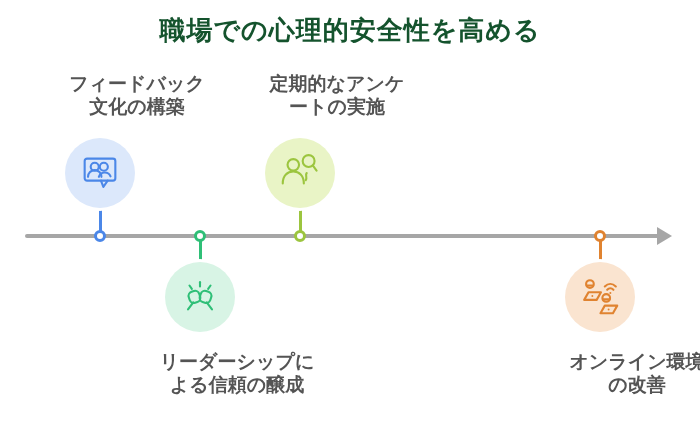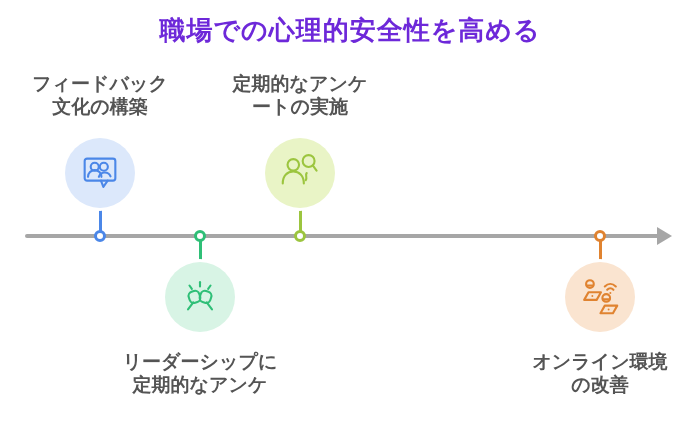--- a/index.html
+++ b/index.html
@@ -21,7 +21,7 @@
     font-size: 26px;
     font-weight: 800;
     letter-spacing: 1px;
-    color: #6d28d9;
+    color: #14532d;
   }
   .timeline {
     position: absolute;

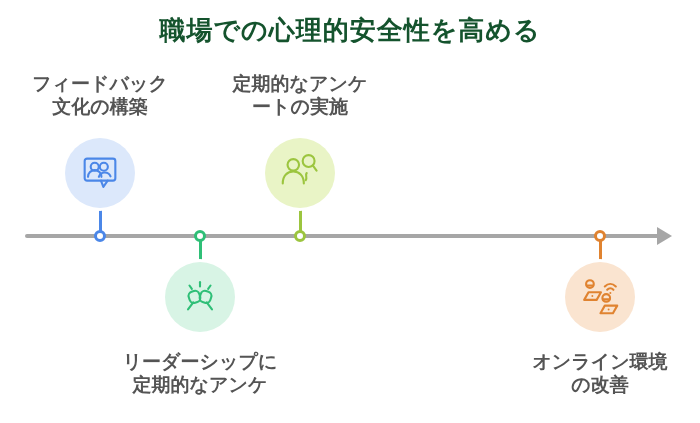--- a/index.html
+++ b/index.html
@@ -60,6 +60,7 @@
     font-weight: 700;
     color: #545454;
     white-space: pre-line;
+    padding-left: 37px;
   }
   .item.top .item-label { top: 72px; }
   .item.bottom .item-label { top: 350px; }

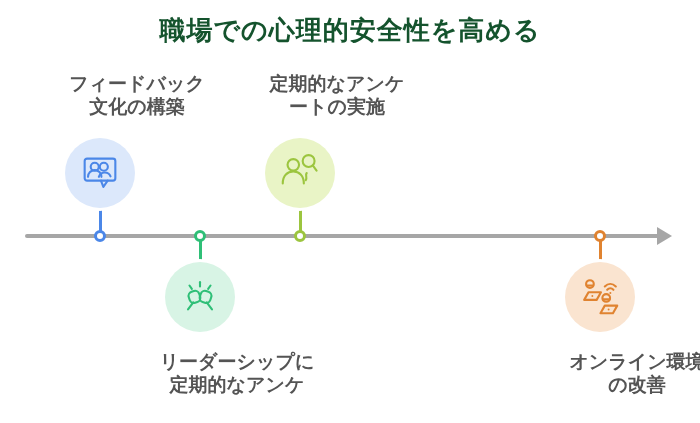--- a/index.html
+++ b/index.html
@@ -140,7 +140,7 @@
 
   <div class="item bottom i1" style="--c: #2fbf77; --bg: #d8f4e5;">
     <div class="item-label">リーダーシップに
-定期的なアンケ</div>
+よる信頼の醸成</div>
     <div class="item-circle">
       <svg class="icon-svg" viewBox="0 0 48 48">
         <path d="M13 12 l2.5 3.5"></path>

